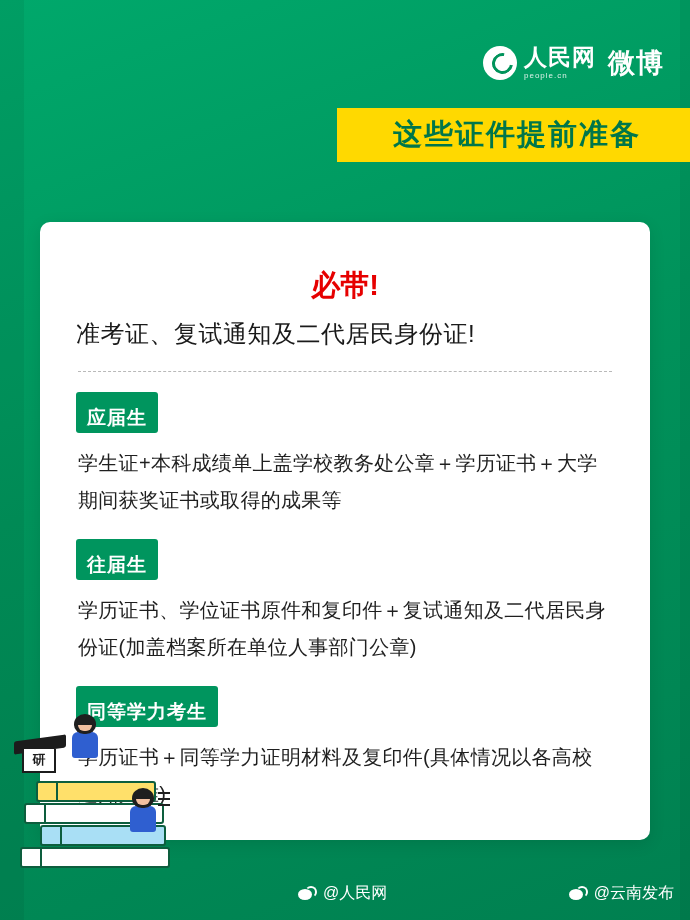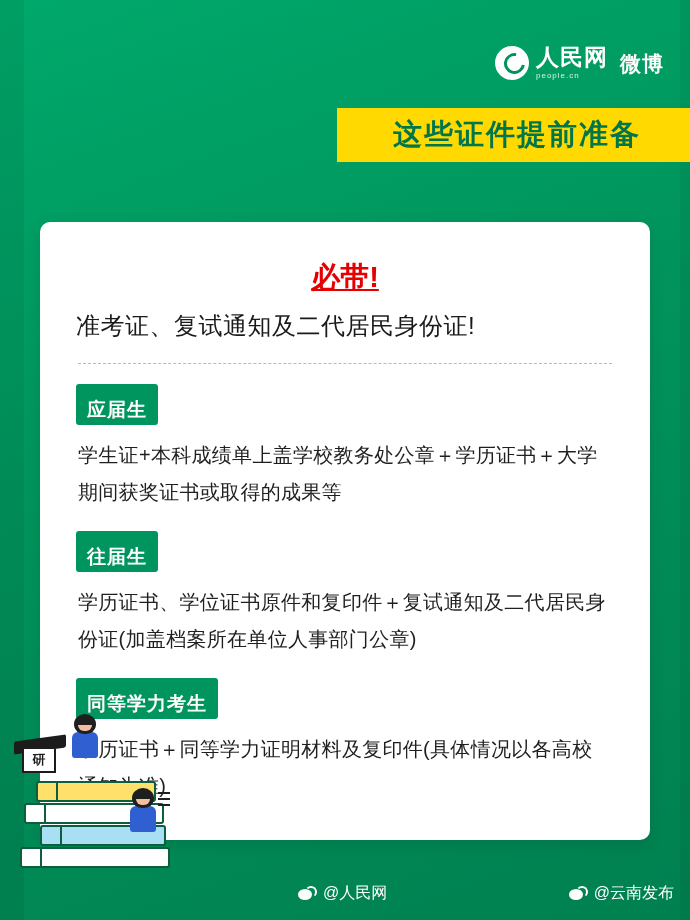--- a/index.html
+++ b/index.html
@@ -83,7 +83,7 @@
   }
   .logo-weibo {
     color: #ffffff;
-    font-size: 21px;
+    font-size: 27px;
     font-weight: bold;
     letter-spacing: 1px;
     line-height: 1;

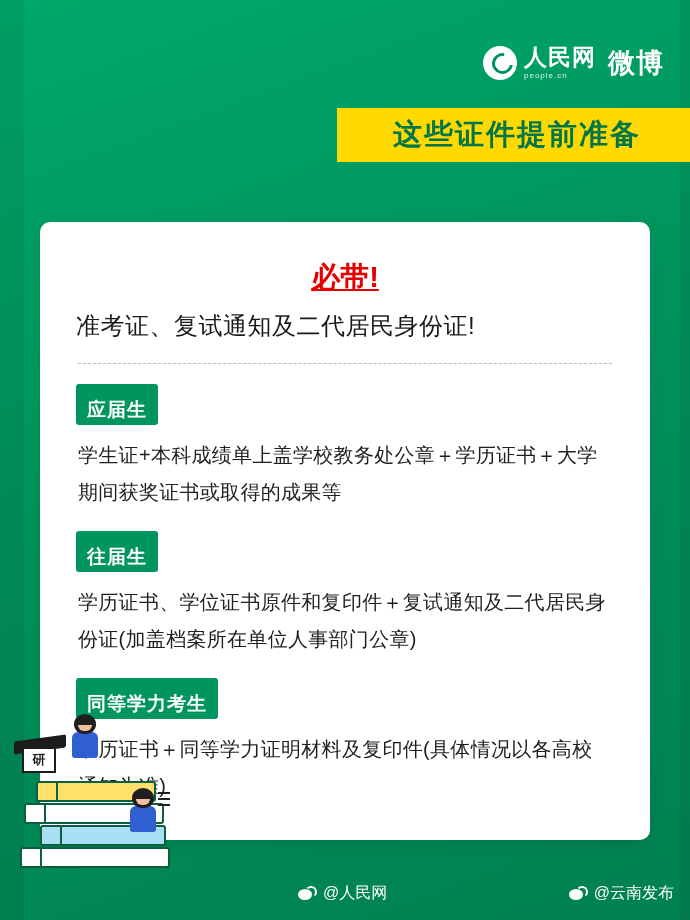--- a/index.html
+++ b/index.html
@@ -129,8 +129,7 @@
     font-weight: bold;
     text-align: center;
     line-height: 1.1;
-    margin: 0;
-    text-decoration: underline;
+    margin: 8px;
   }
   .must-sub {
     color: #1a1a1a;

